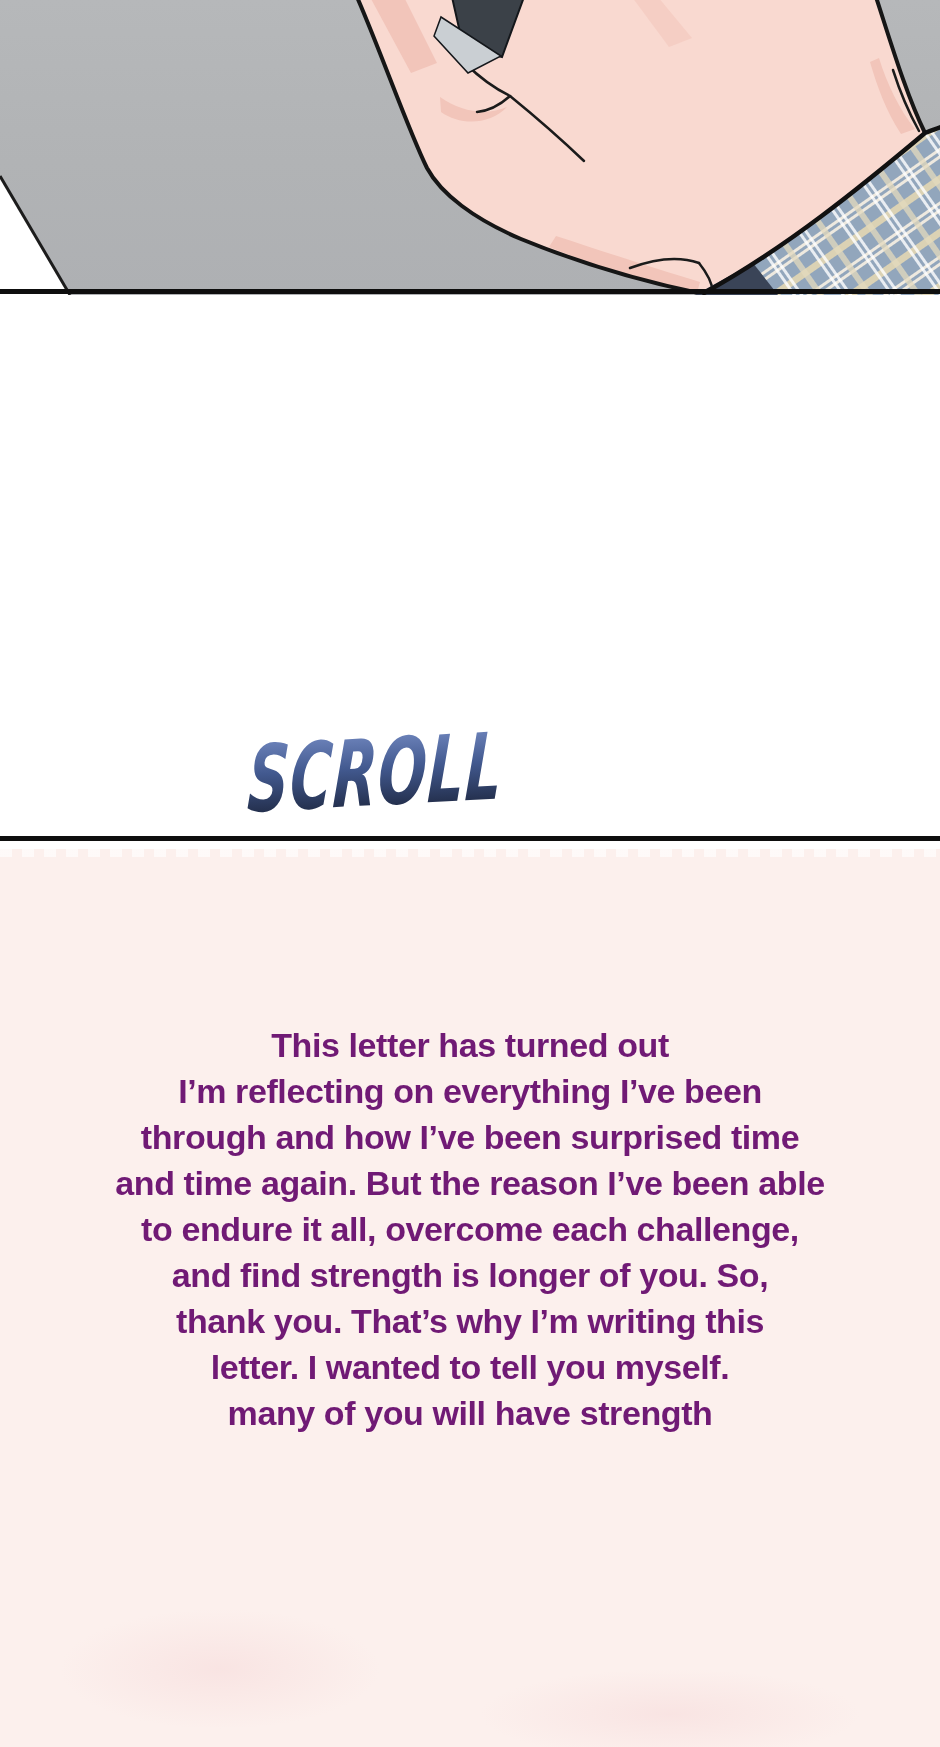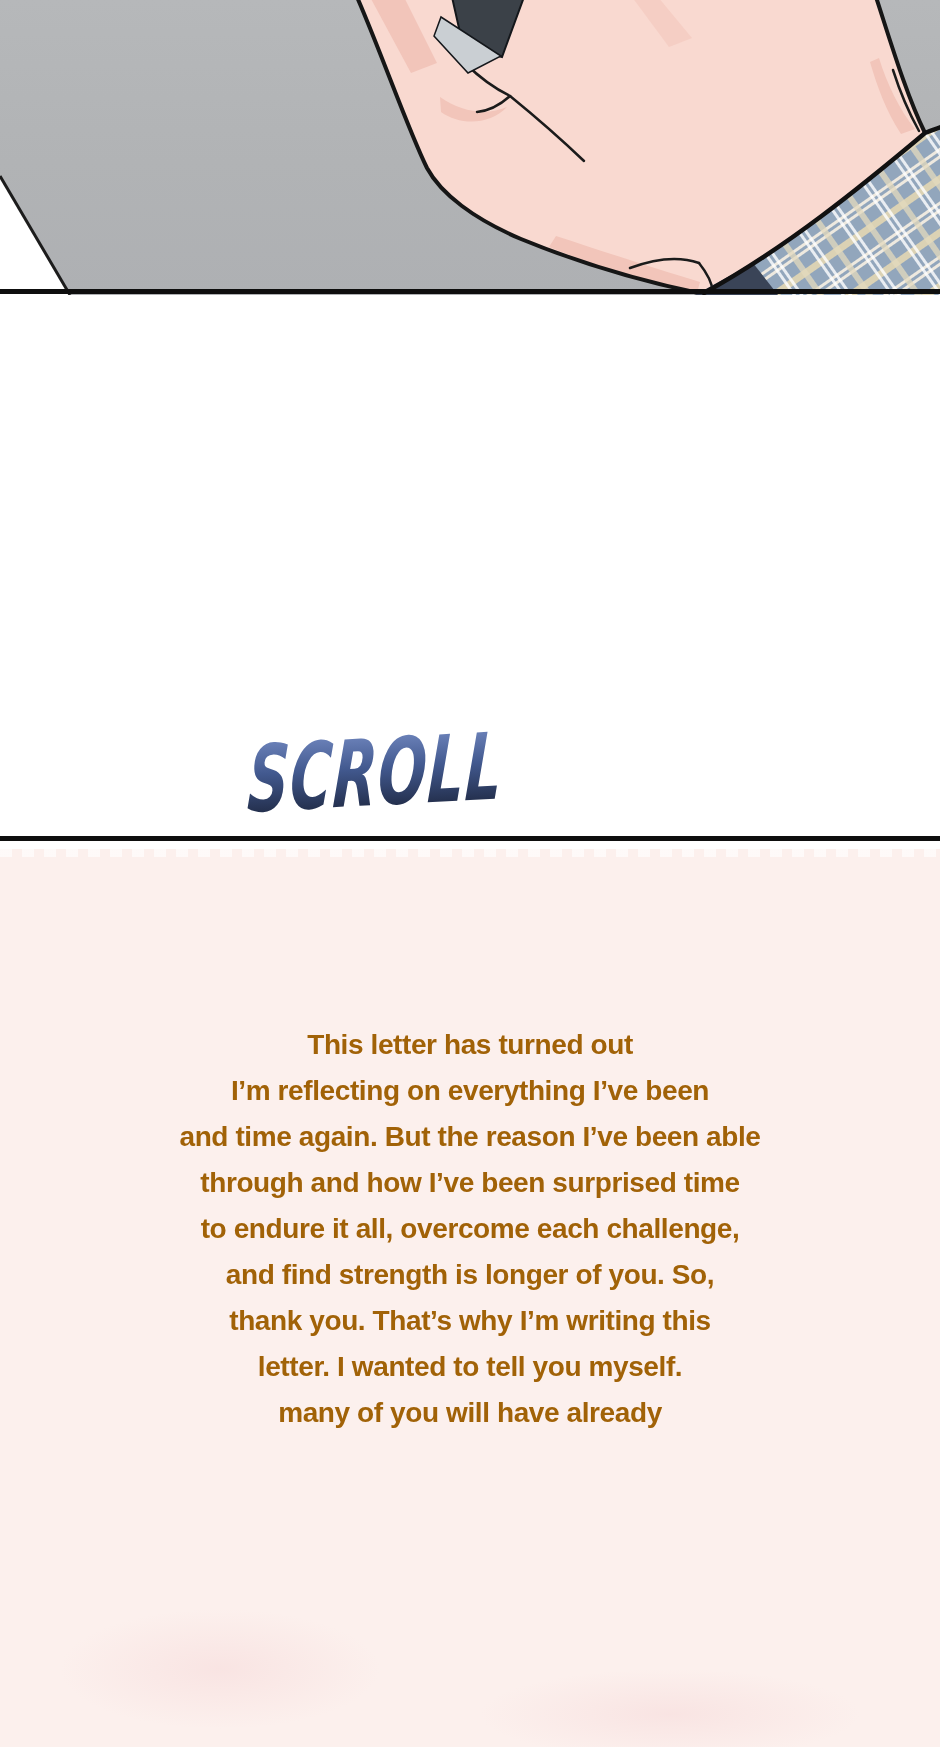--- a/index.html
+++ b/index.html
@@ -45,11 +45,11 @@
   .blotch.b2{left:480px;top:820px;width:380px;height:90px;}
   .letter-line{
     text-align:center;
-    font-size:28px;
+    font-size:34px;
     line-height:46px;
     font-weight:bold;
     letter-spacing:-0.4px;
-    color:#a16207;
+    color:#701a75;
     white-space:nowrap;
   }
 </style>

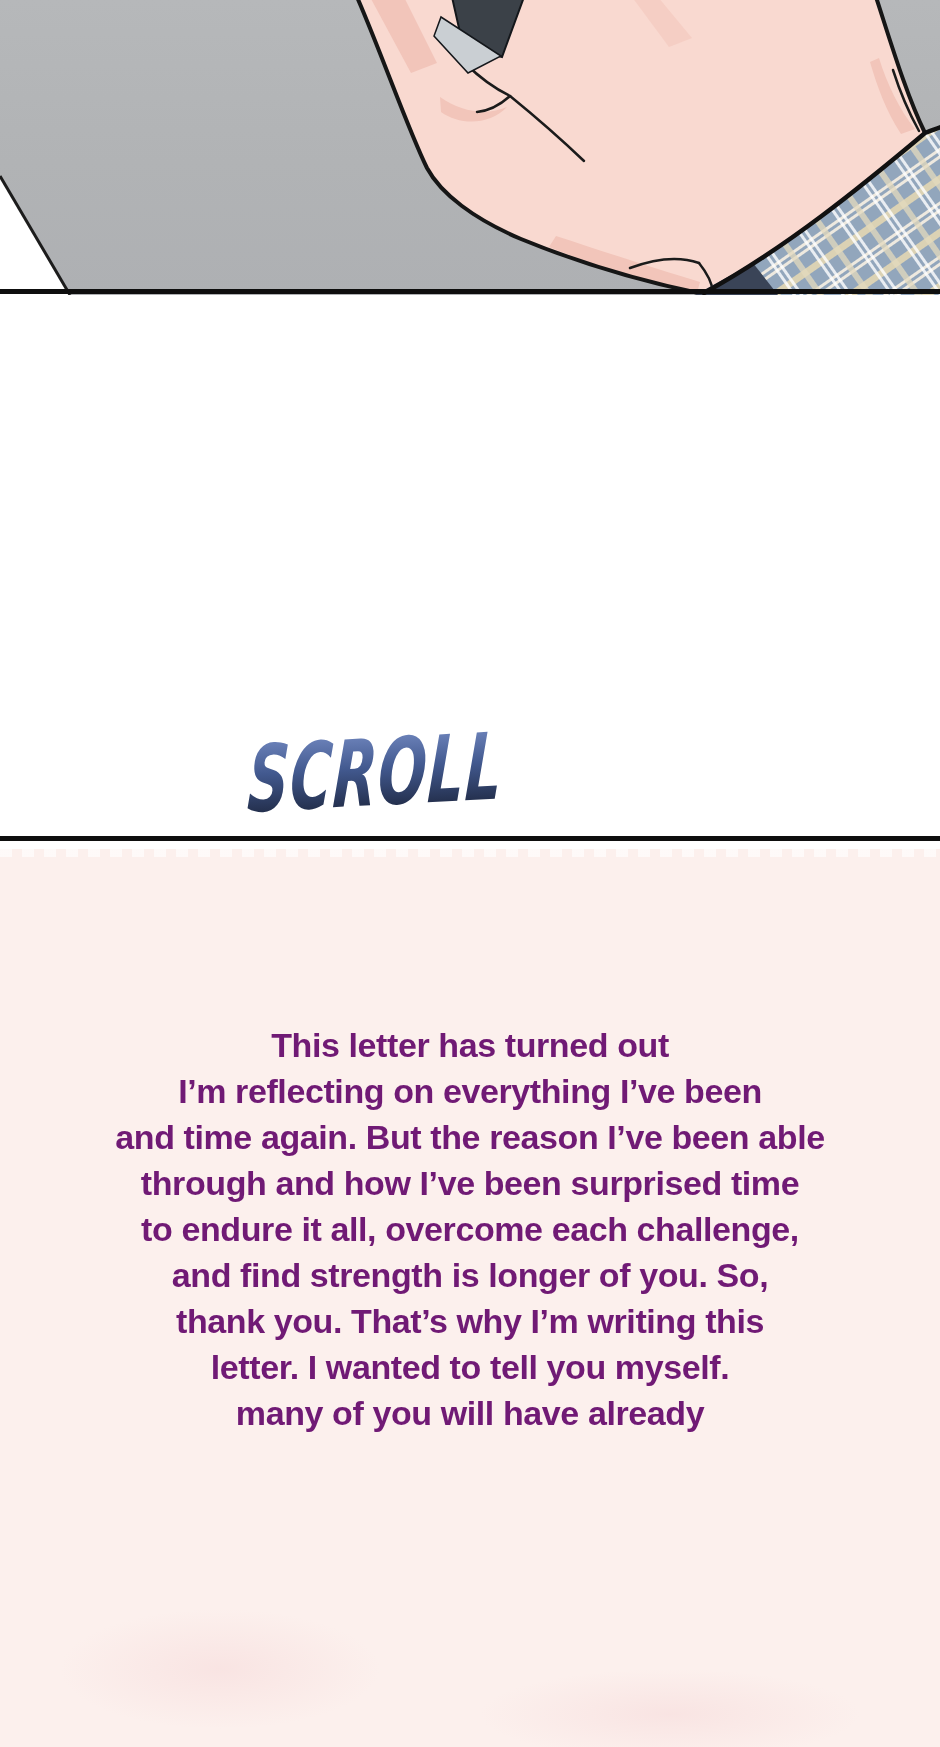--- a/index.html
+++ b/index.html
@@ -144,8 +144,8 @@
     <div class="blotch b2"></div>
     <div class="letter-line">This letter has turned out</div>
     <div class="letter-line">I’m reflecting on everything I’ve been</div>
+    <div class="letter-line">through and how I’ve been surprised time</div>
     <div class="letter-line">and time again. But the reason I’ve been able</div>
-    <div class="letter-line">through and how I’ve been surprised time</div>
     <div class="letter-line">to endure it all, overcome each challenge,</div>
     <div class="letter-line">and find strength is longer of you. So,</div>
     <div class="letter-line">thank you. That’s why I’m writing this</div>

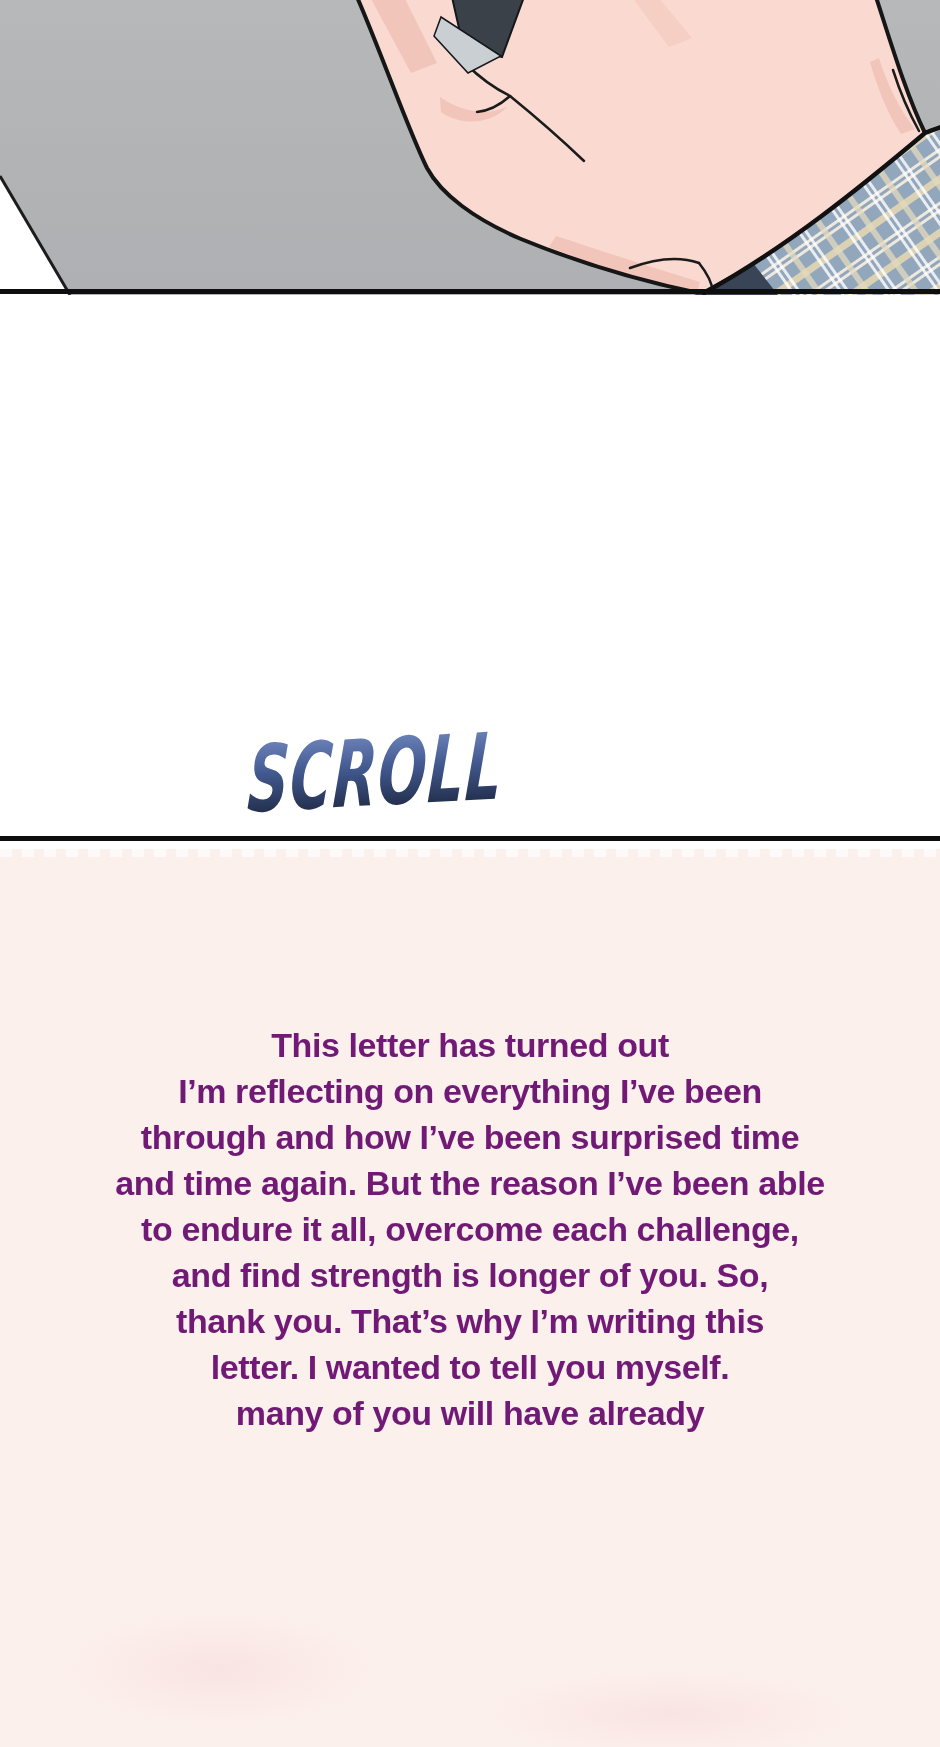--- a/index.html
+++ b/index.html
@@ -150,7 +150,7 @@
     <div class="letter-line">and find strength is longer of you. So,</div>
     <div class="letter-line">thank you. That’s why I’m writing this</div>
     <div class="letter-line">letter. I wanted to tell you myself.</div>
-    <div class="letter-line">many of you will have already</div>
+    <div class="letter-line">many of you will have strength</div>
   </div>
 
 </div>

